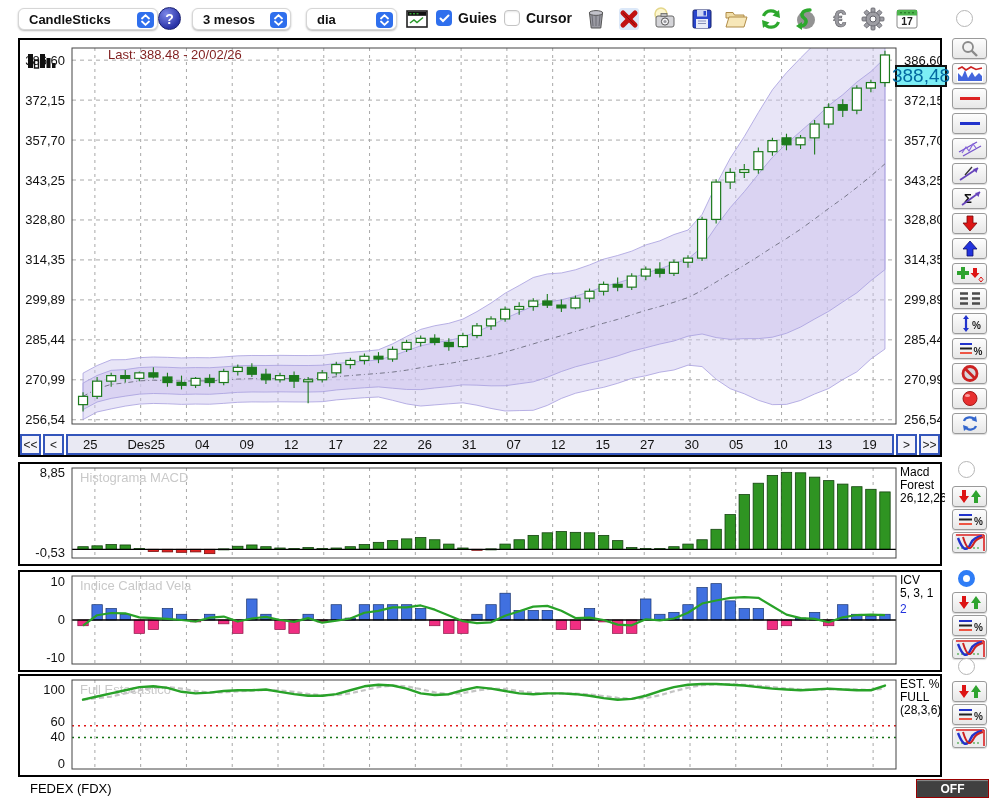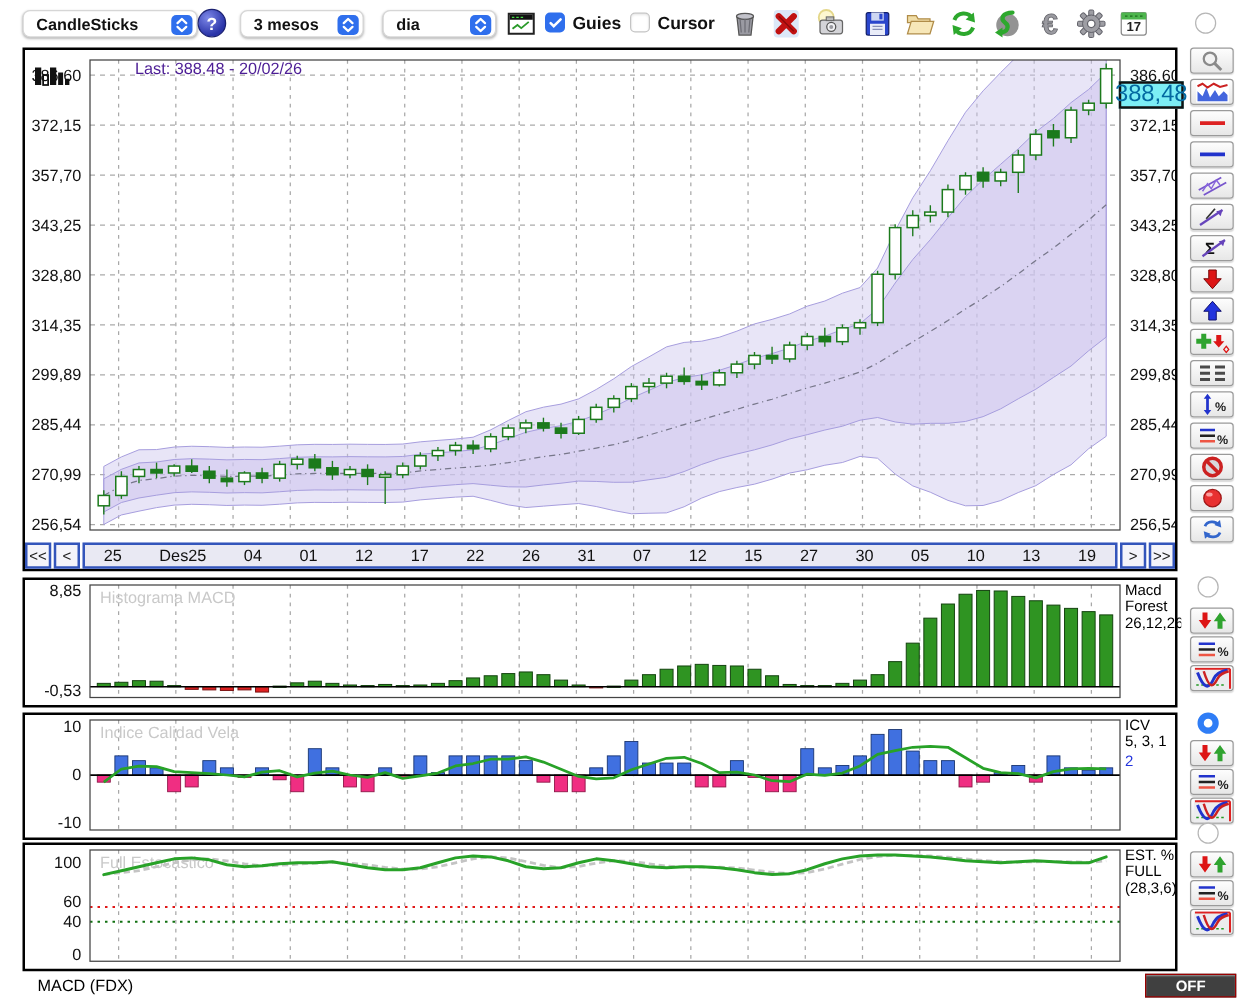--- a/index.html
+++ b/index.html
@@ -30,7 +30,7 @@
   .panel-stoch { top:674px; height:103px; }
   .rlabel { position:absolute; left:880px; top:2px; width:42px; font-size:12px; line-height:13px; color:#000; }
   .rlabel .xtra { color:#2233dd; margin-top:3px; }
-  .last-label { position:absolute; left:88px; top:7px; font-size:13px; color:#4c1d95; }
+  .last-label { position:absolute; left:88px; top:7px; font-size:13px; color:#7f1d1d; }
   .mini-hist { position:absolute; left:7px; top:10px; }
   .price-badge { position:absolute; left:875px; top:25px; width:52px; height:22px; background:#7ceef5;
       border:2px solid #111; font-size:19px; color:#0369a1; display:flex; align-items:center; justify-content:center; z-index:6;}

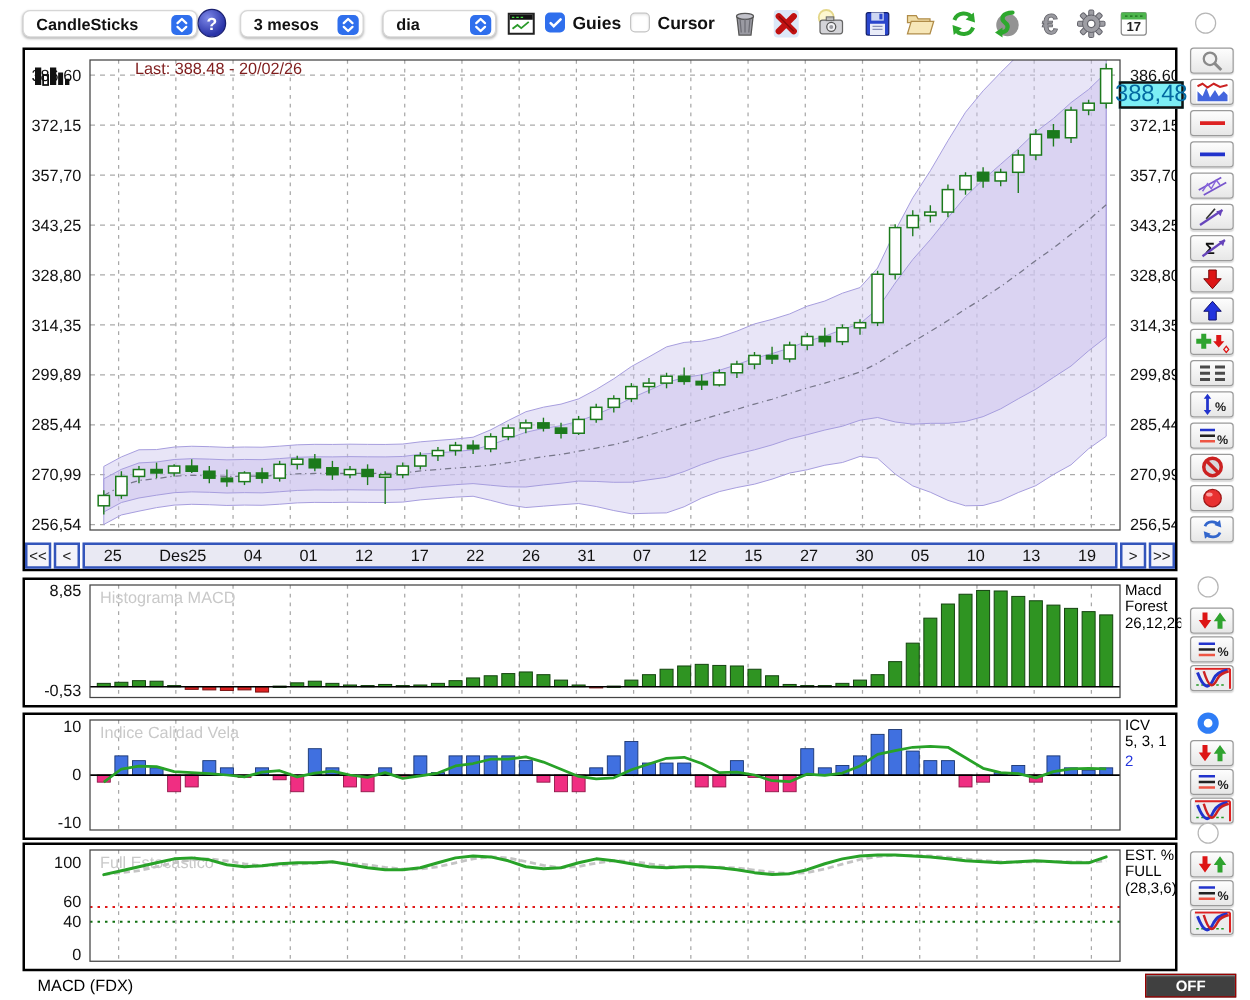--- a/index.html
+++ b/index.html
@@ -399,7 +399,7 @@
           <span>25</span>
           <span>Des25</span>
           <span>04</span>
-          <span>01</span>
+          <span>09</span>
           <span>12</span>
           <span>17</span>
           <span>22</span>

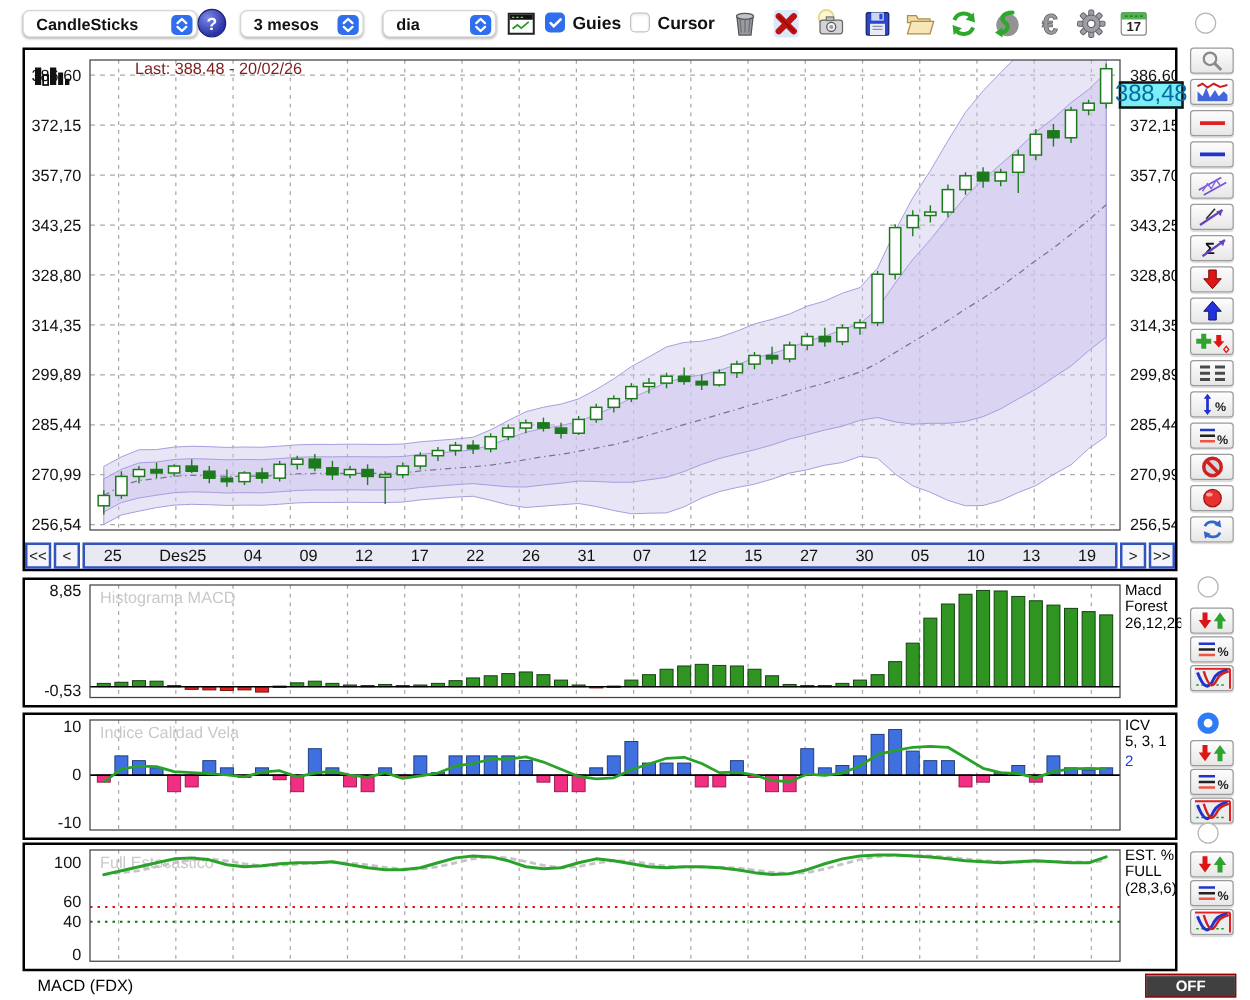--- a/index.html
+++ b/index.html
@@ -828,7 +828,7 @@
   </div>
 
   <div class="statusbar">
-    <div class="symbol">MACD (FDX)</div>
+    <div class="symbol">FEDEX (FDX)</div>
     <div class="offbtn">OFF</div>
   </div>
 </div>

